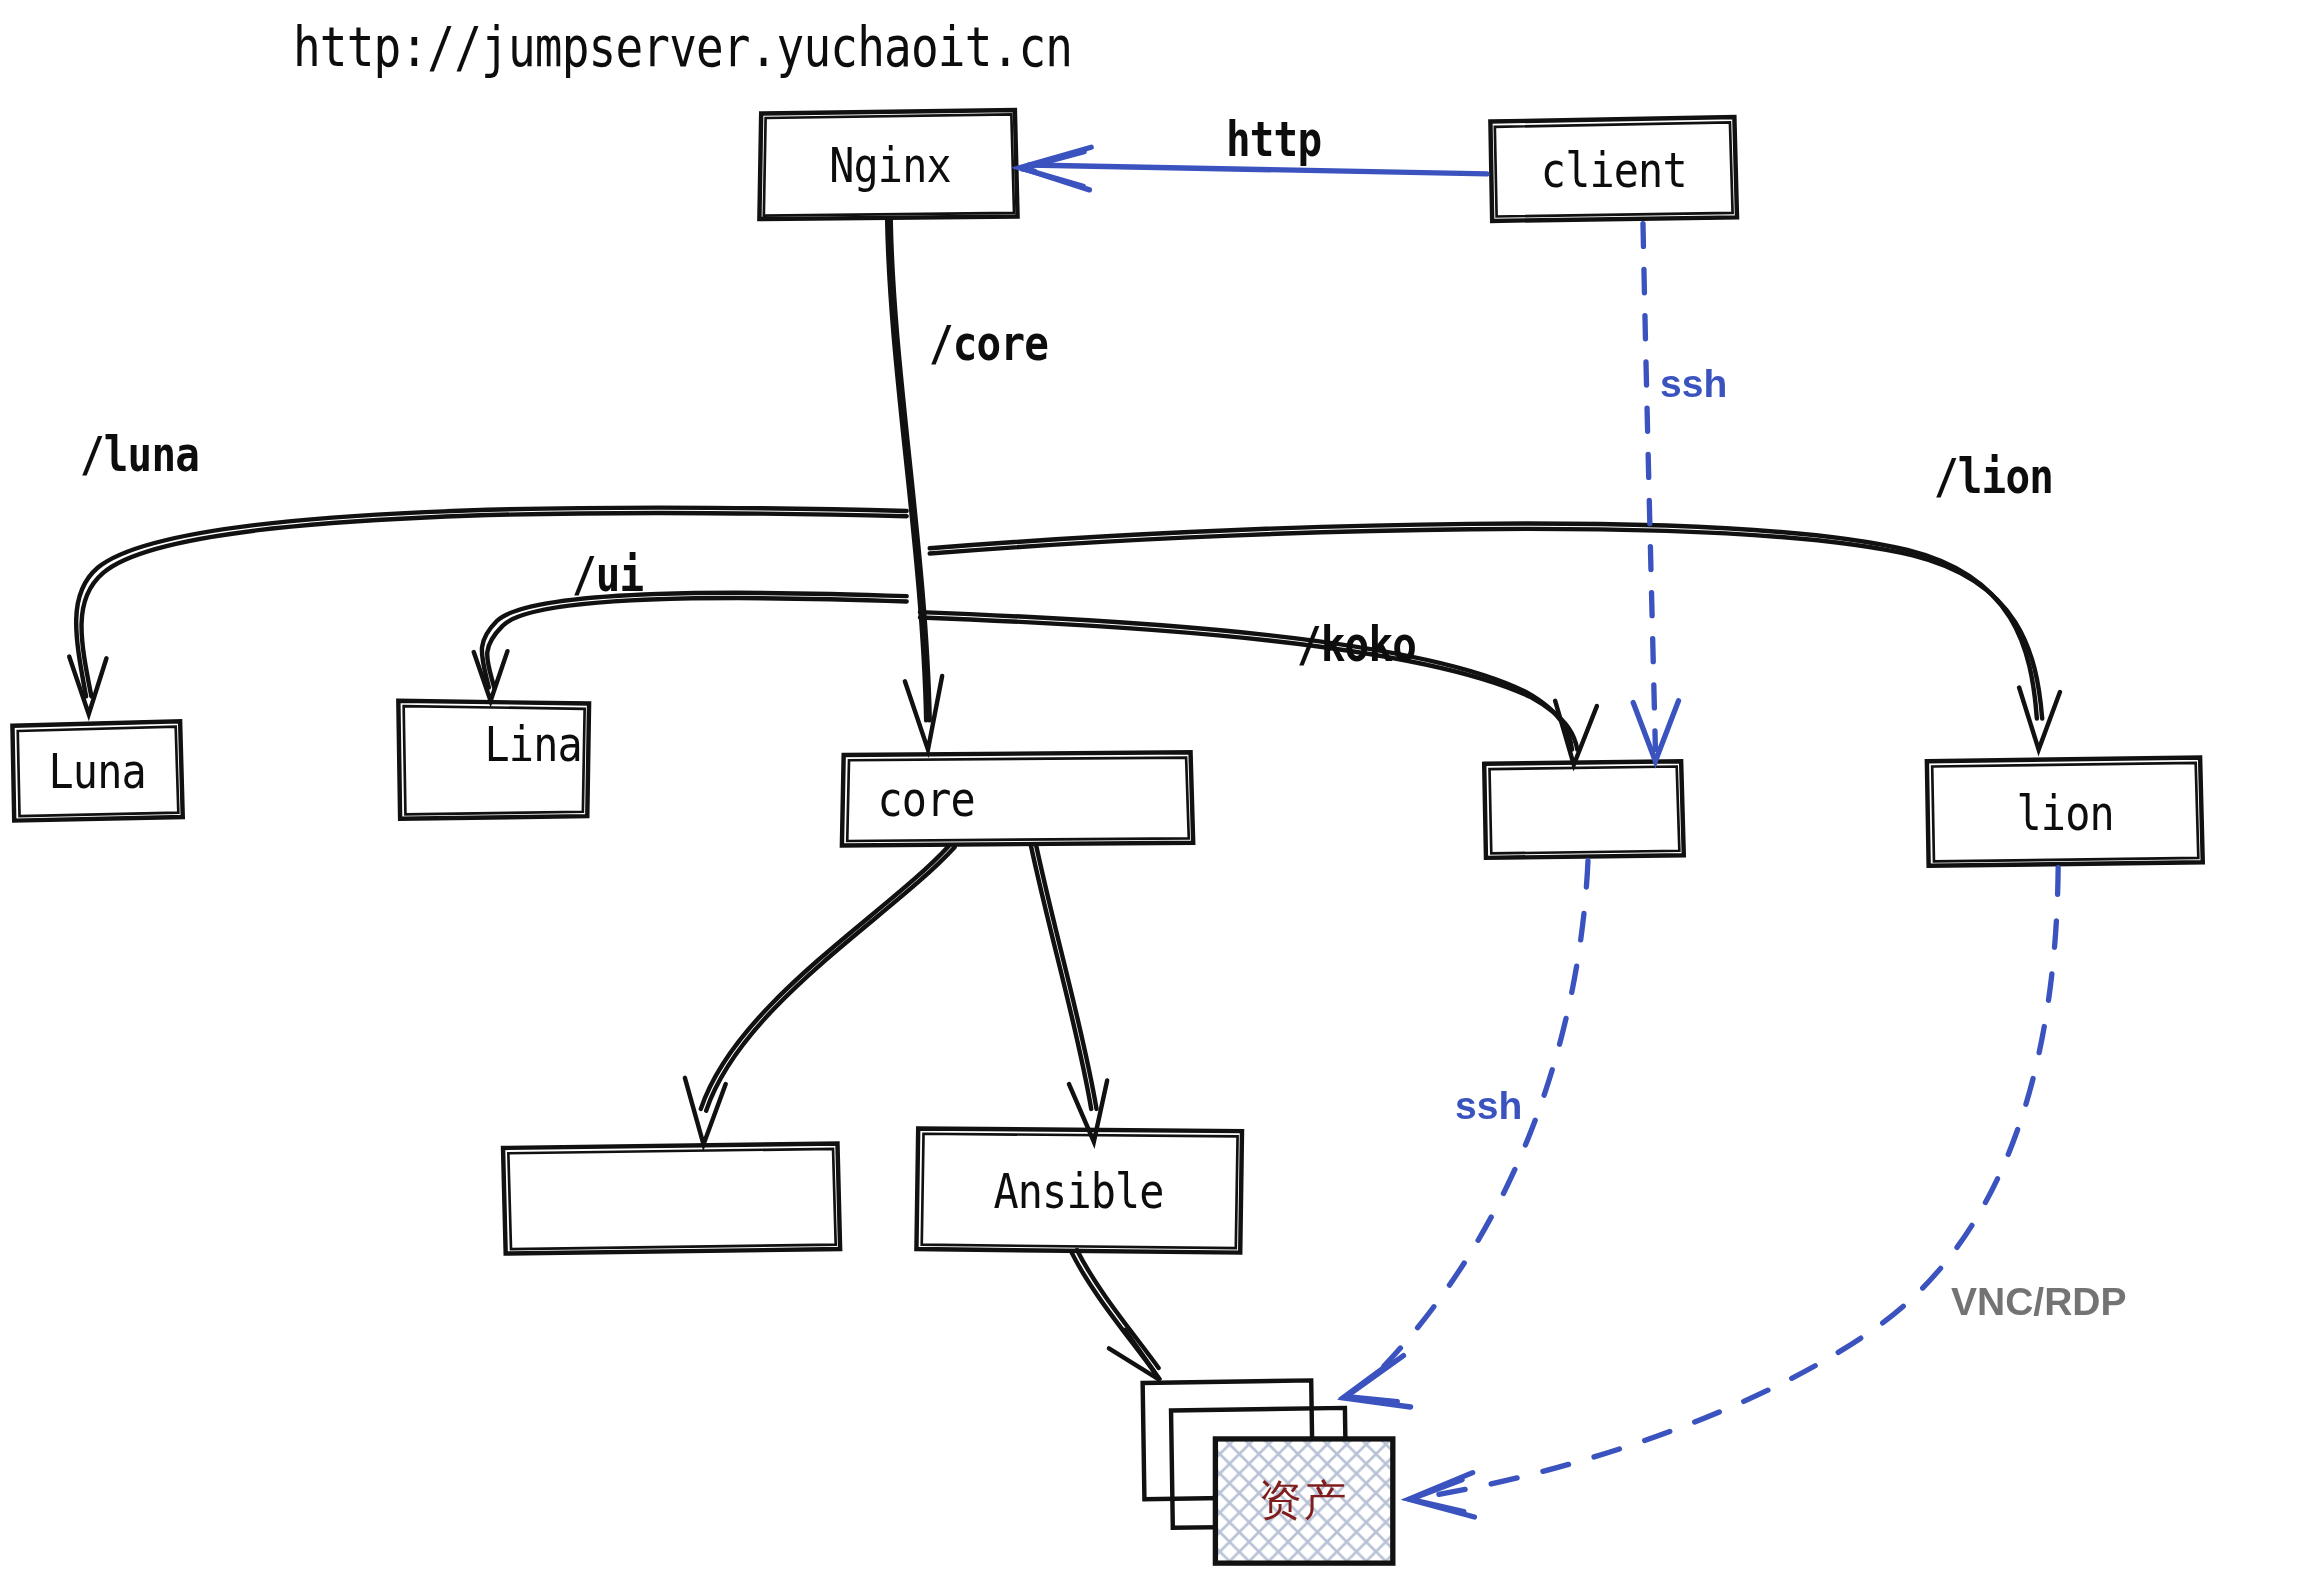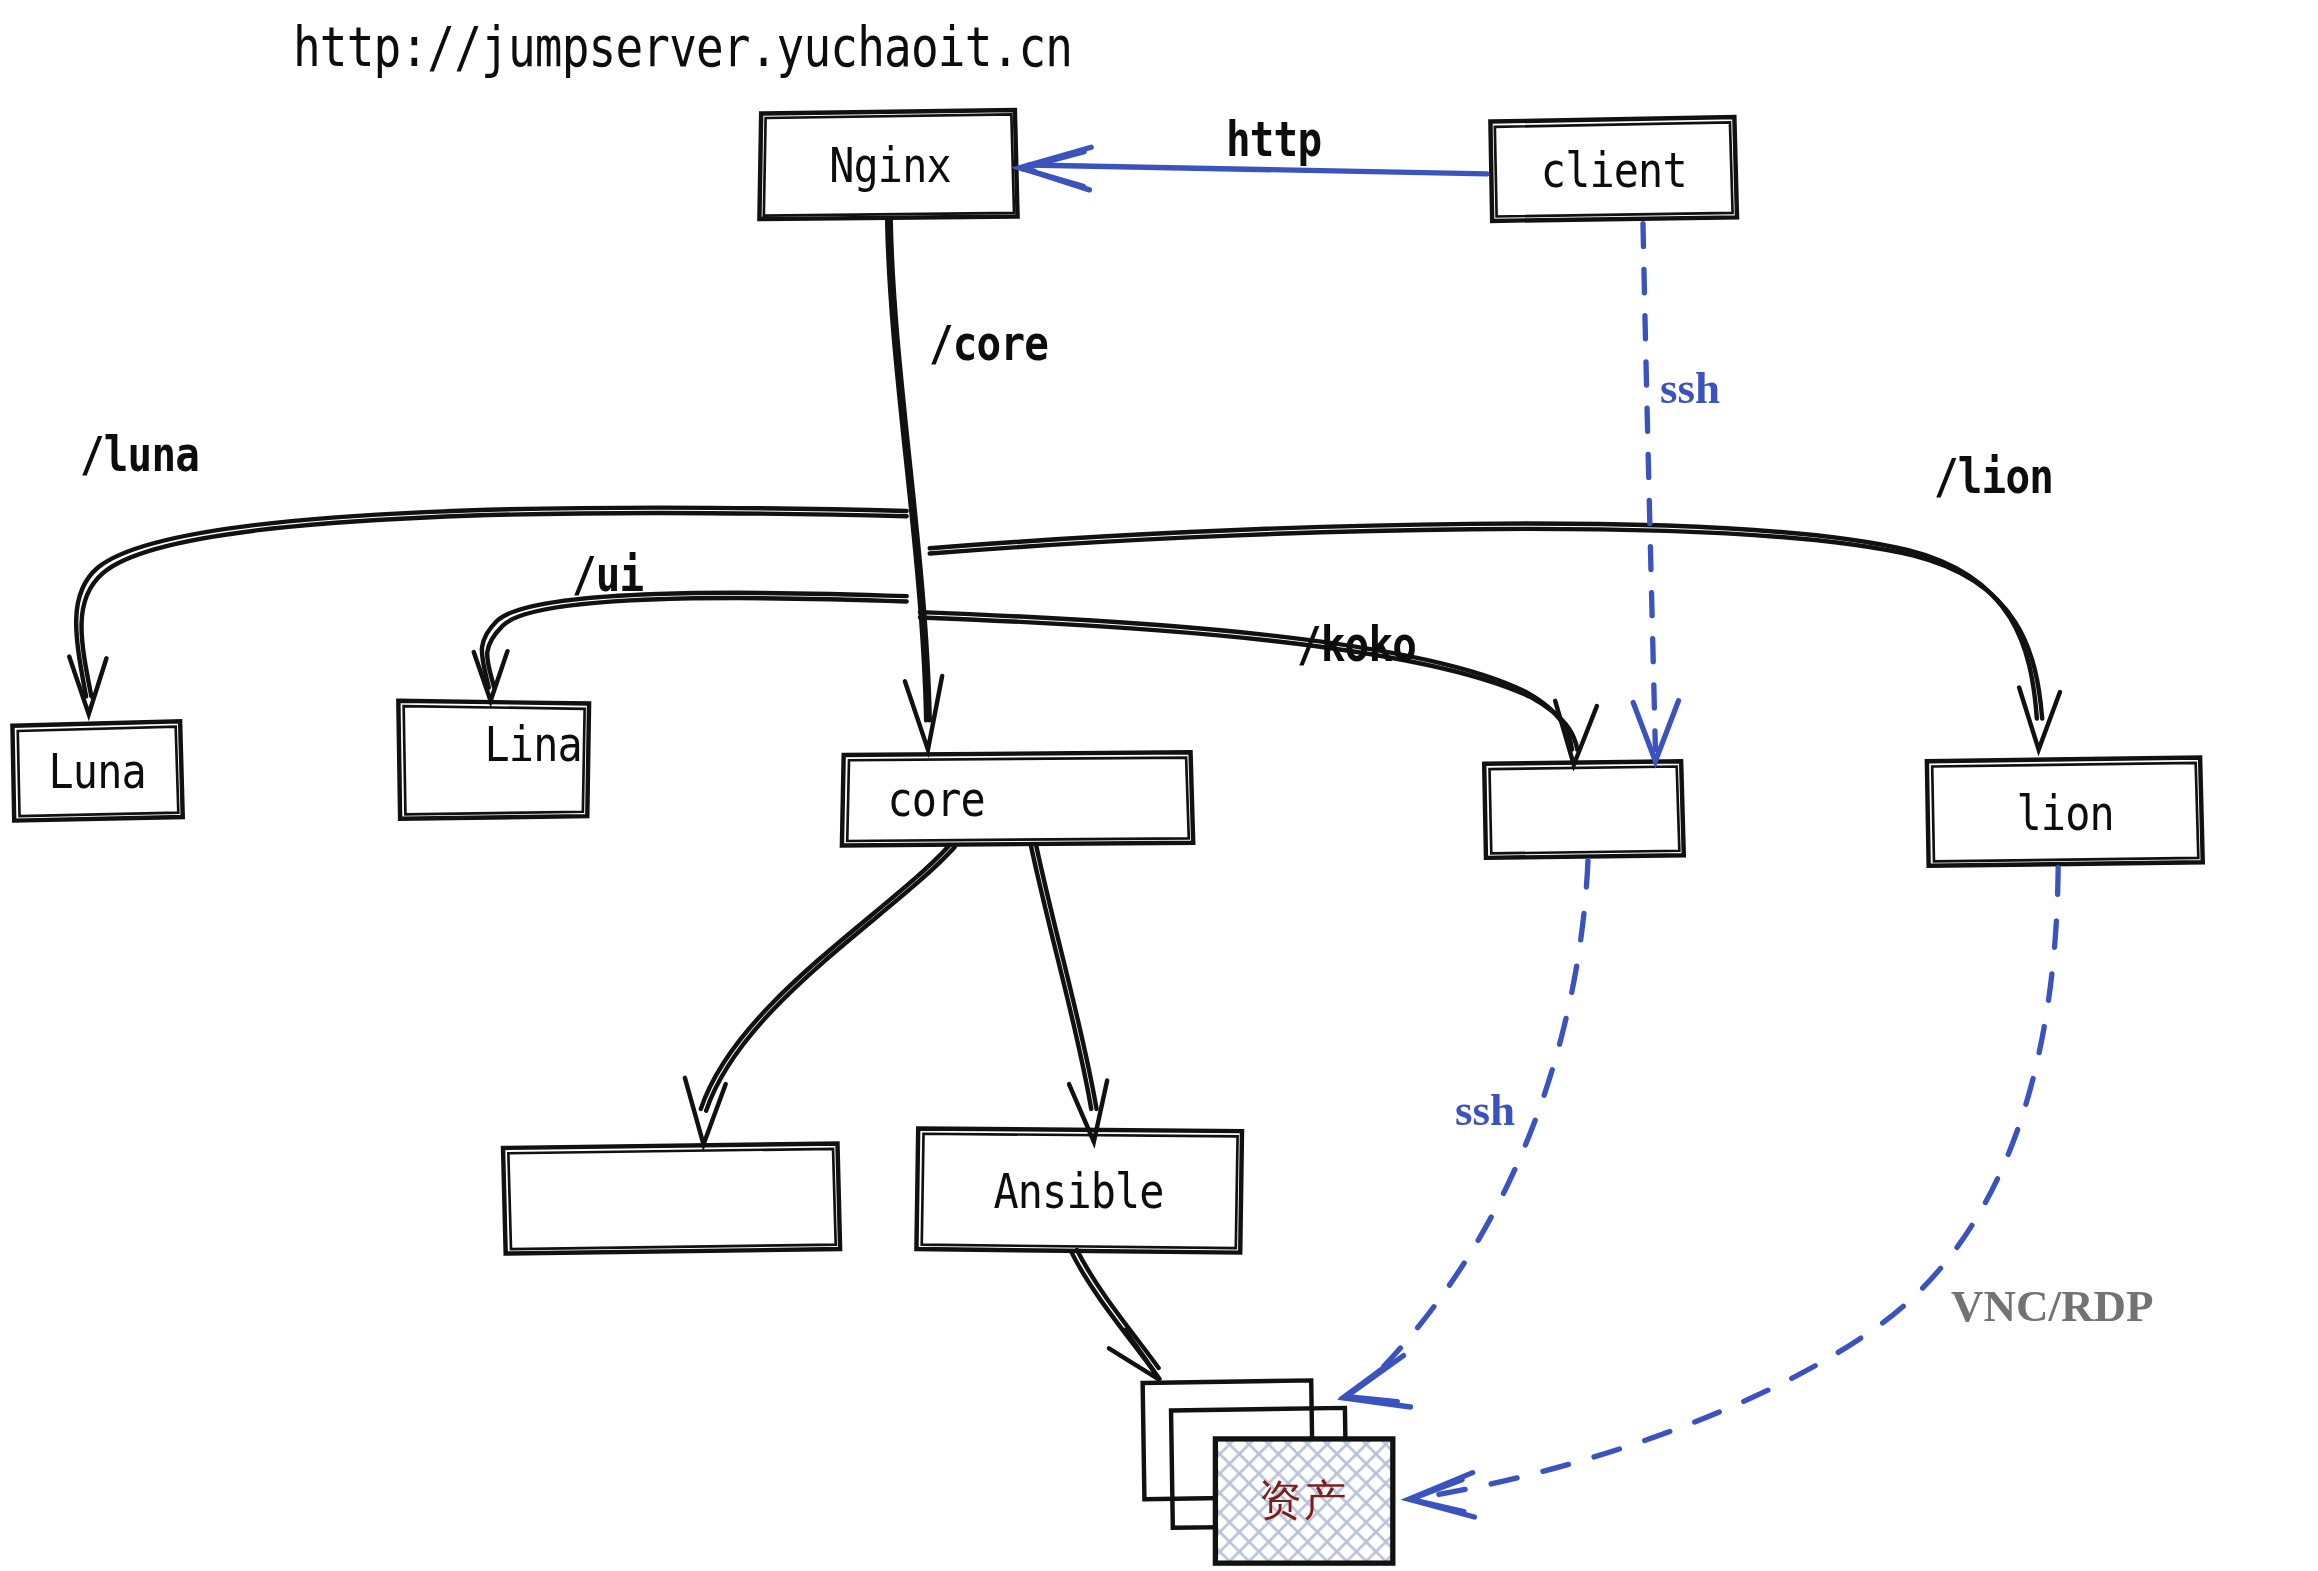--- a/index.html
+++ b/index.html
@@ -40,9 +40,9 @@
     transform-origin:left top;
   }
   .blue-lbl{
-    font-family:Liberation Serif, serif;
+    font-family:Liberation Sans, sans-serif;
     font-weight:700;
-    font-size:45px;
+    font-size:39px;
     letter-spacing:0px;
   }
   .cn-text{

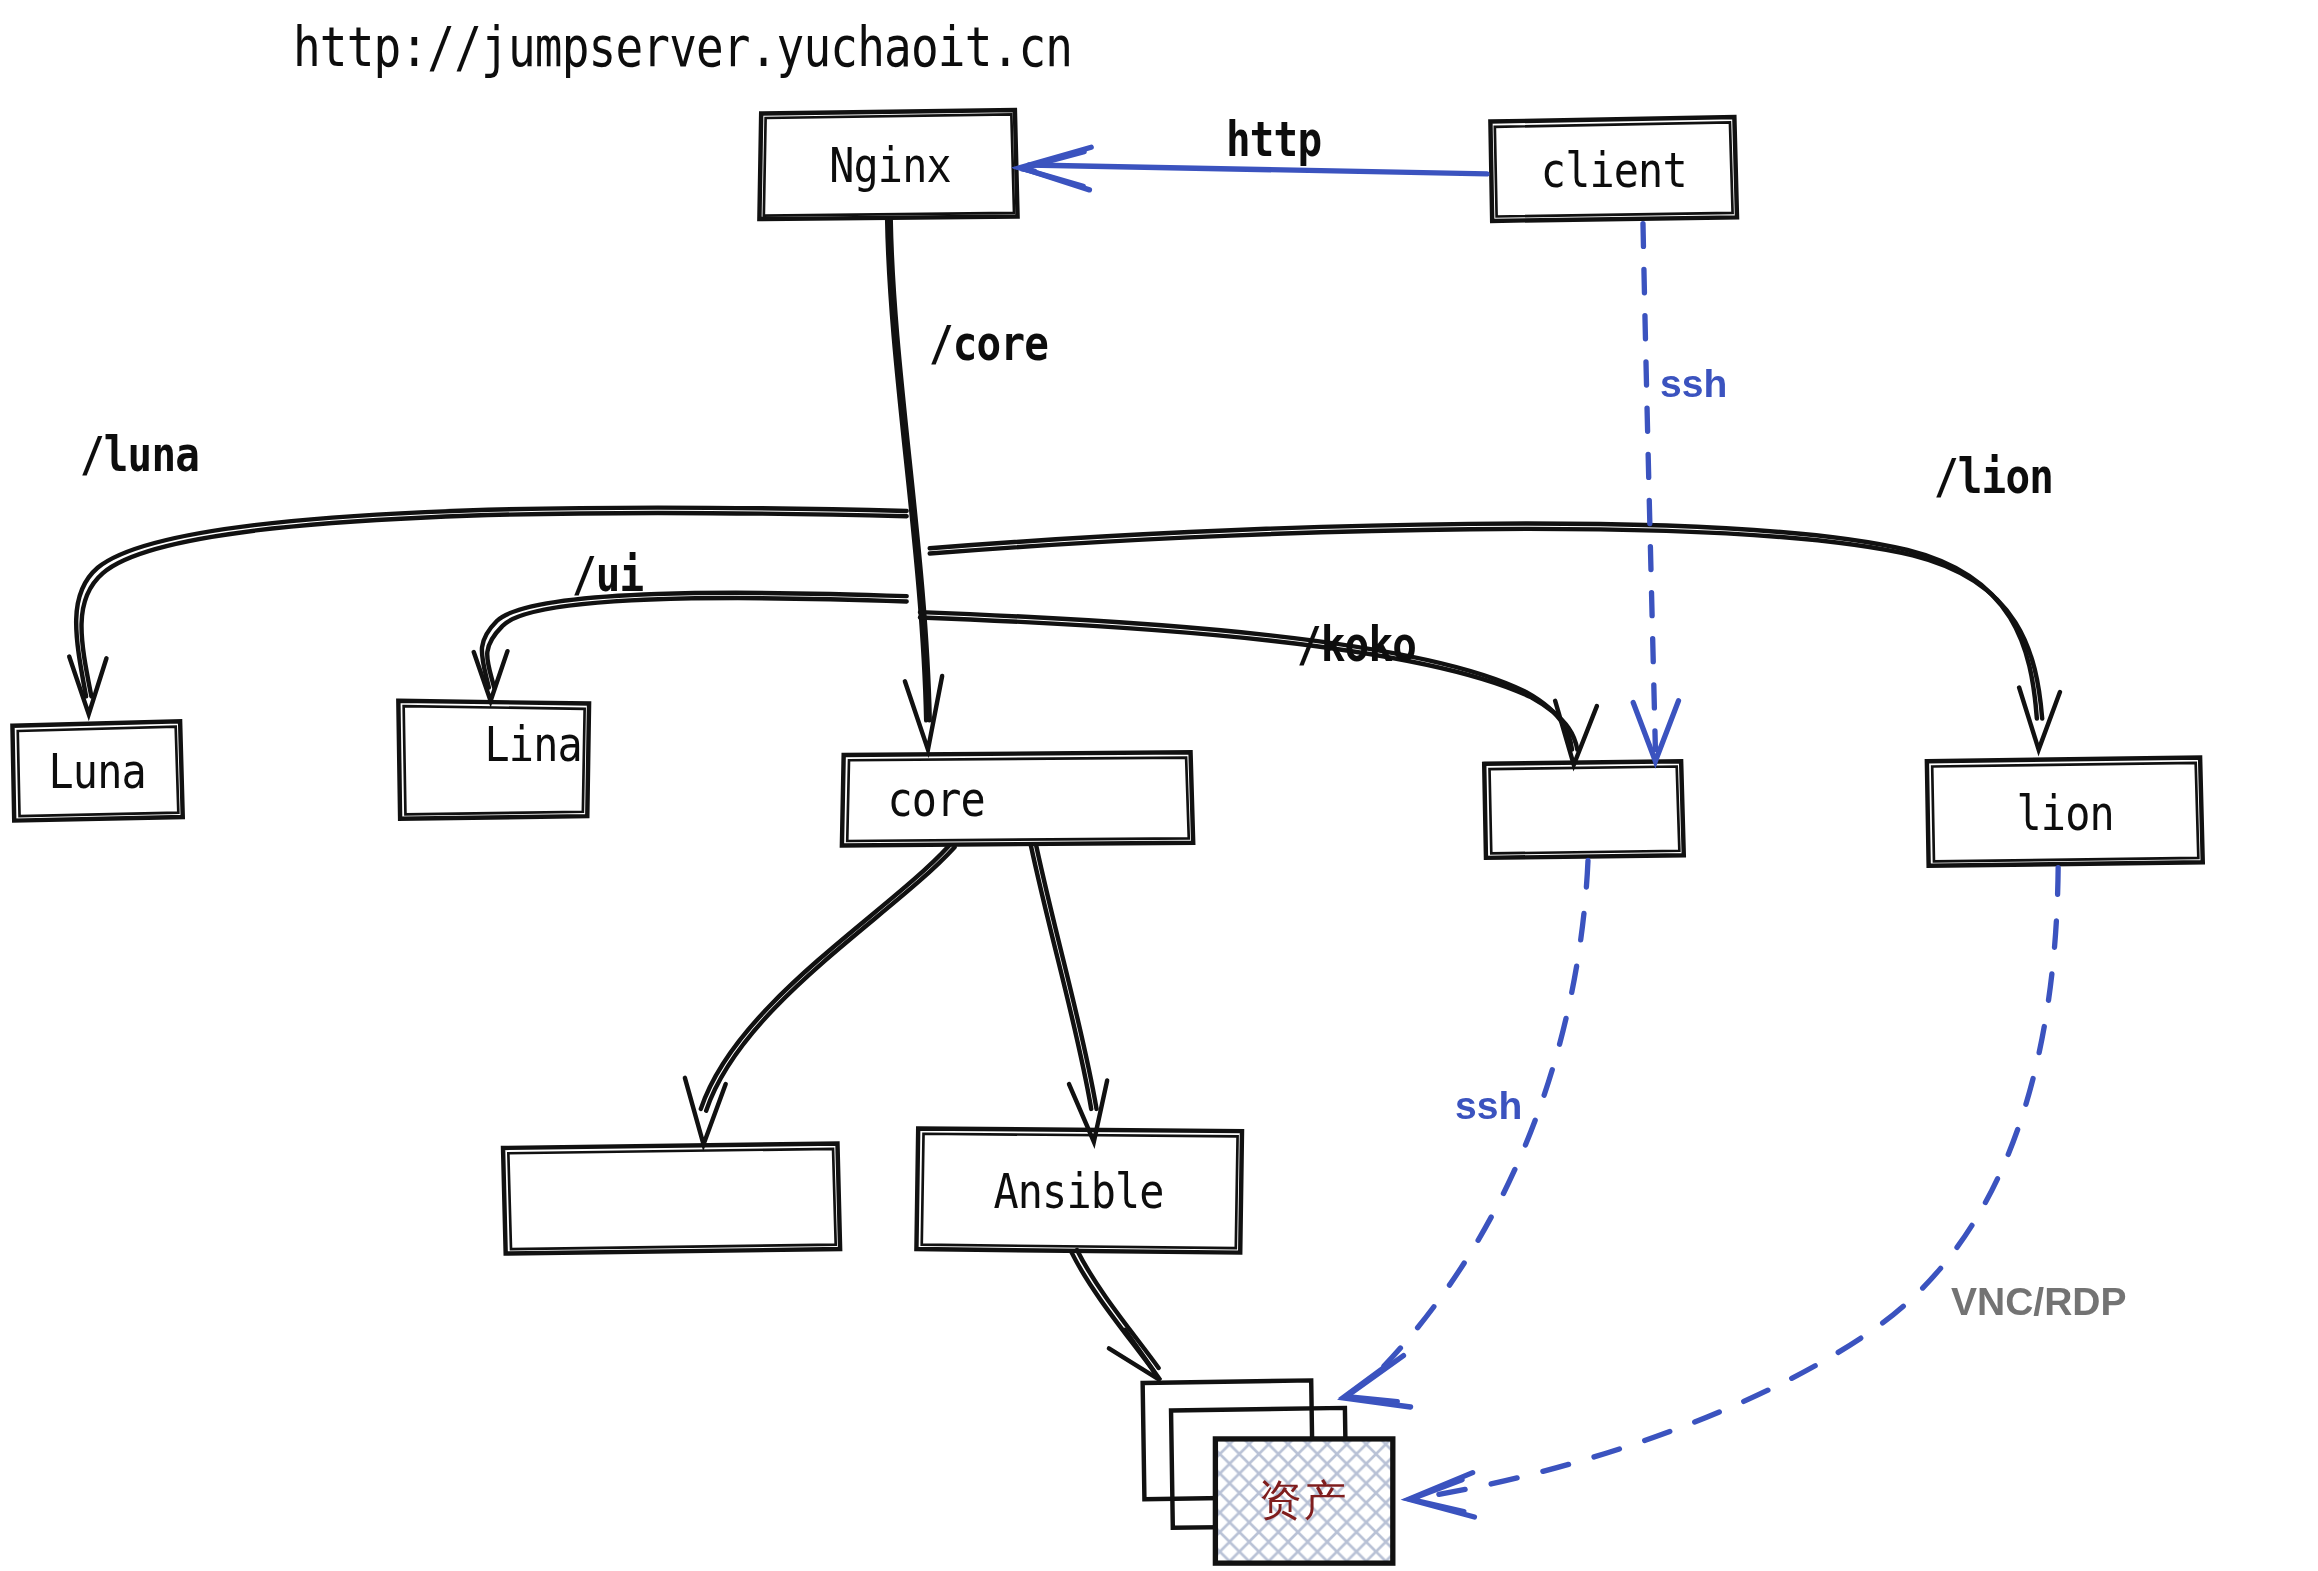--- a/index.html
+++ b/index.html
@@ -217,7 +217,7 @@
     <span class="lbl node-text" style="position:static;">Lina</span>
   </div>
 
-  <div class="node-box" style="left:842px; top:752px; width:351px; height:93px; justify-content:flex-start; padding-left:43px; box-sizing:border-box;">
+  <div class="node-box" style="left:842px; top:752px; width:351px; height:93px; justify-content:flex-start; padding-left:33px; box-sizing:border-box;">
     <span class="lbl node-text" style="position:static;">core</span>
   </div>
 

